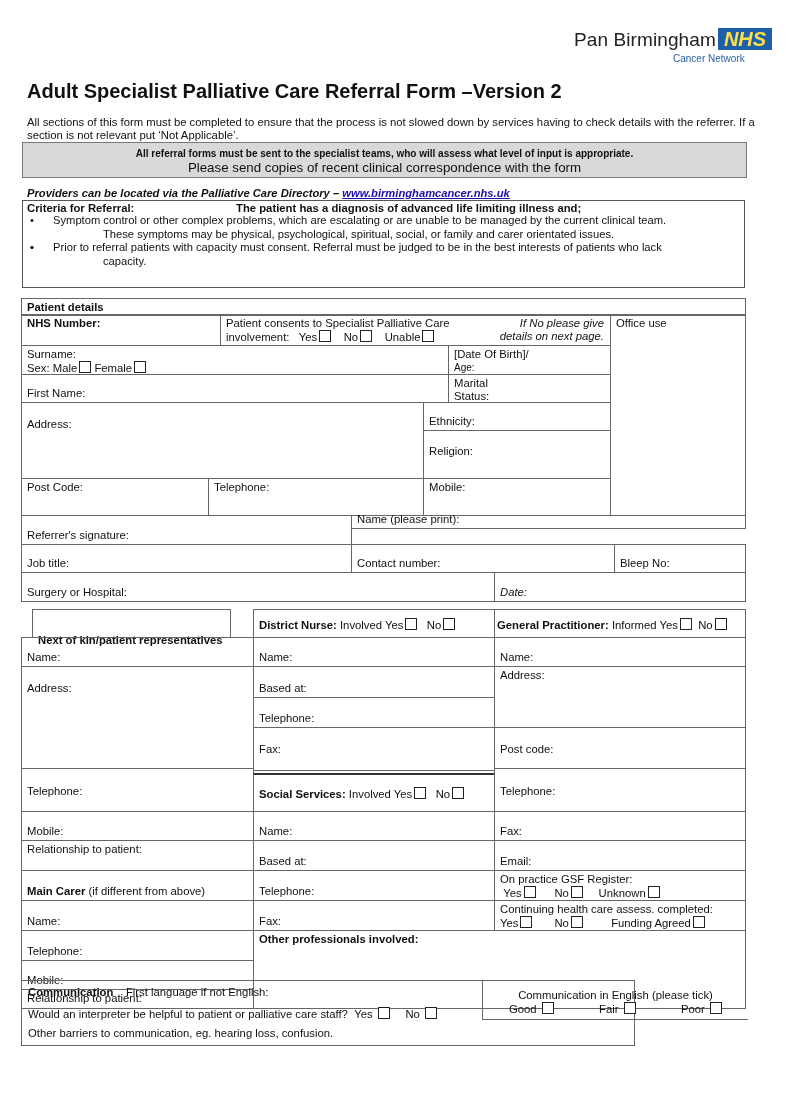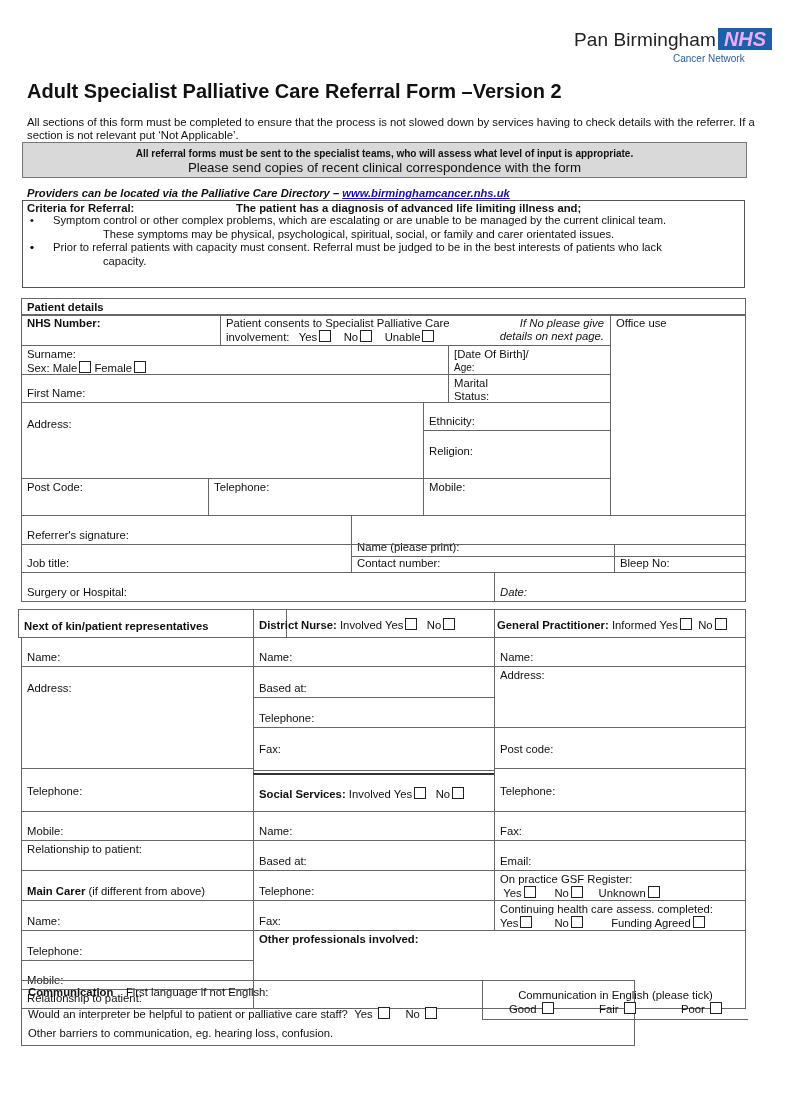--- a/index.html
+++ b/index.html
@@ -6,7 +6,7 @@
   body { width:790px; height:1118px; position:relative; font-family:"Liberation Sans", sans-serif; color:#111; font-size:11.5px; overflow:hidden; }
   .abs { position:absolute; }
   .logo-text { left:574px; top:29px; font-size:19px; color:#222; letter-spacing:0.1px; }
-  .nhs { left:718px; top:28px; width:54px; height:22px; background:#1d5fa8; color:#f0abfc; font-weight:bold; font-style:italic; font-size:20px; line-height:22px; text-align:center; }
+  .nhs { left:718px; top:28px; width:54px; height:22px; background:#1d5fa8; color:#fde047; font-weight:bold; font-style:italic; font-size:20px; line-height:22px; text-align:center; }
   .network { left:637px; top:53px; font-size:10px; color:#2b5e9c;margin-left:36px; }
   .title { left:27px; top:80px; font-size:20px; font-weight:bold; }
   .intro { left:27px; top:116px; width:735px; font-size:11.3px; line-height:13px; }

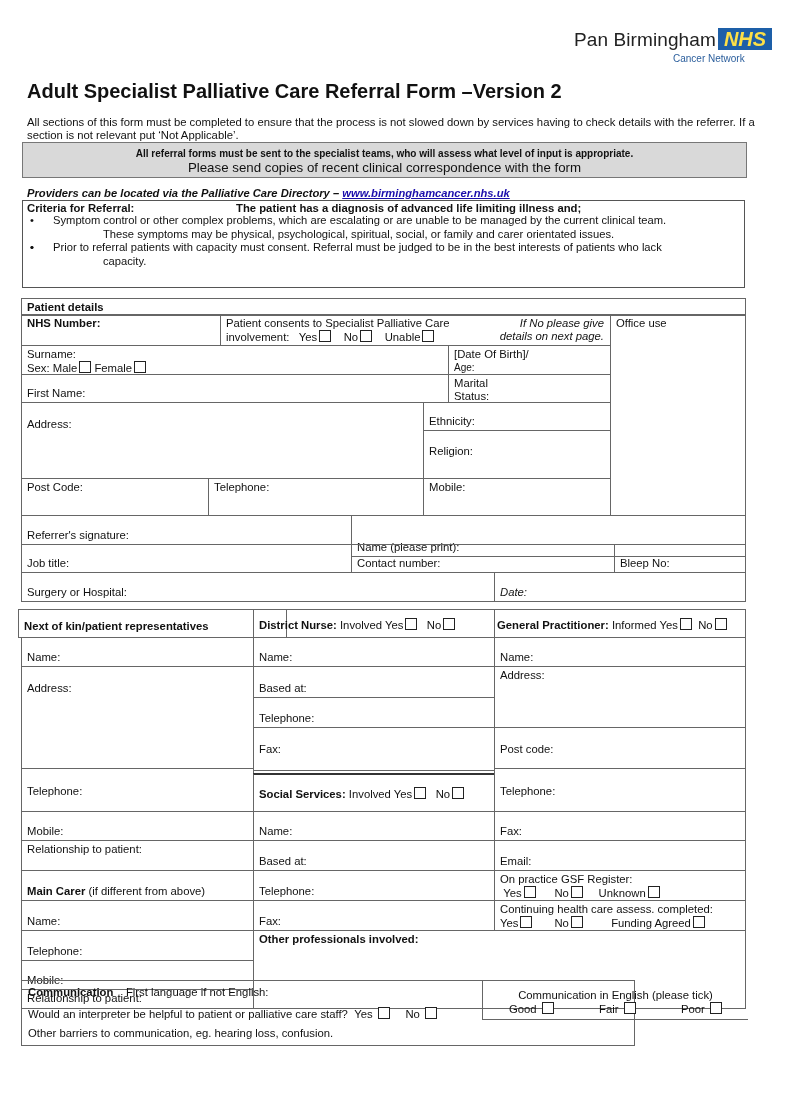--- a/index.html
+++ b/index.html
@@ -89,7 +89,7 @@
 <div class="cell" style="left:21px;top:515px;width:331px;height:30px;">
     <div class="bottom">Referrer's signature:</div>
   </div>
-<div class="cell" style="left:351px;top:515px;width:395px;height:42px;">
+<div class="cell" style="left:351px;top:515px;width:395px;height:14px;">
     <div class="bottom">Name (please print):</div>
   </div>
 <div class="cell" style="left:21px;top:544px;width:331px;height:29px;">

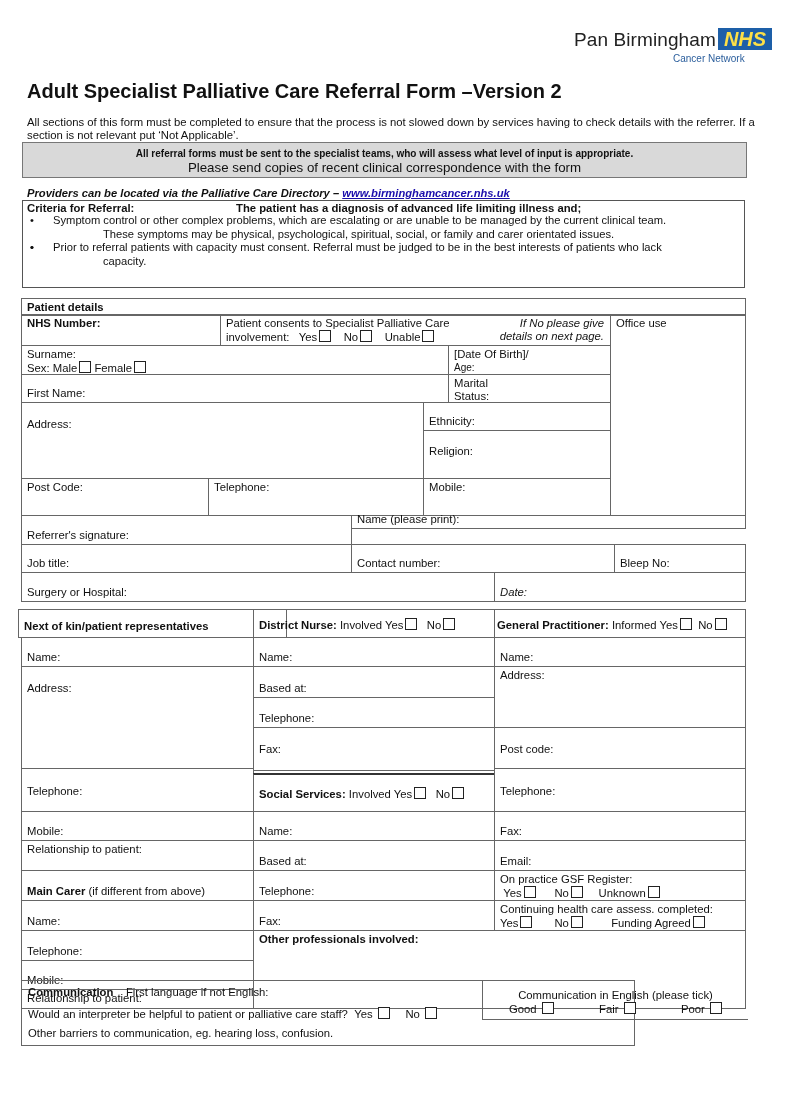--- a/index.html
+++ b/index.html
@@ -108,7 +108,7 @@
     <div class="bottom">Date:</div>
   </div>
 
-<div class="cell b" style="left:18px;top:609px;width:269px;height:29px;padding-top:10px;">Next of kin/patient representatives</div>
+<div class="cell b" style="left:32px;top:609px;width:199px;height:29px;padding-top:24px;">Next of kin/patient representatives</div>
 <div class="cell" style="left:21px;top:637px;width:233px;height:30px;">
     <div class="bottom">Name:</div>
   </div>

